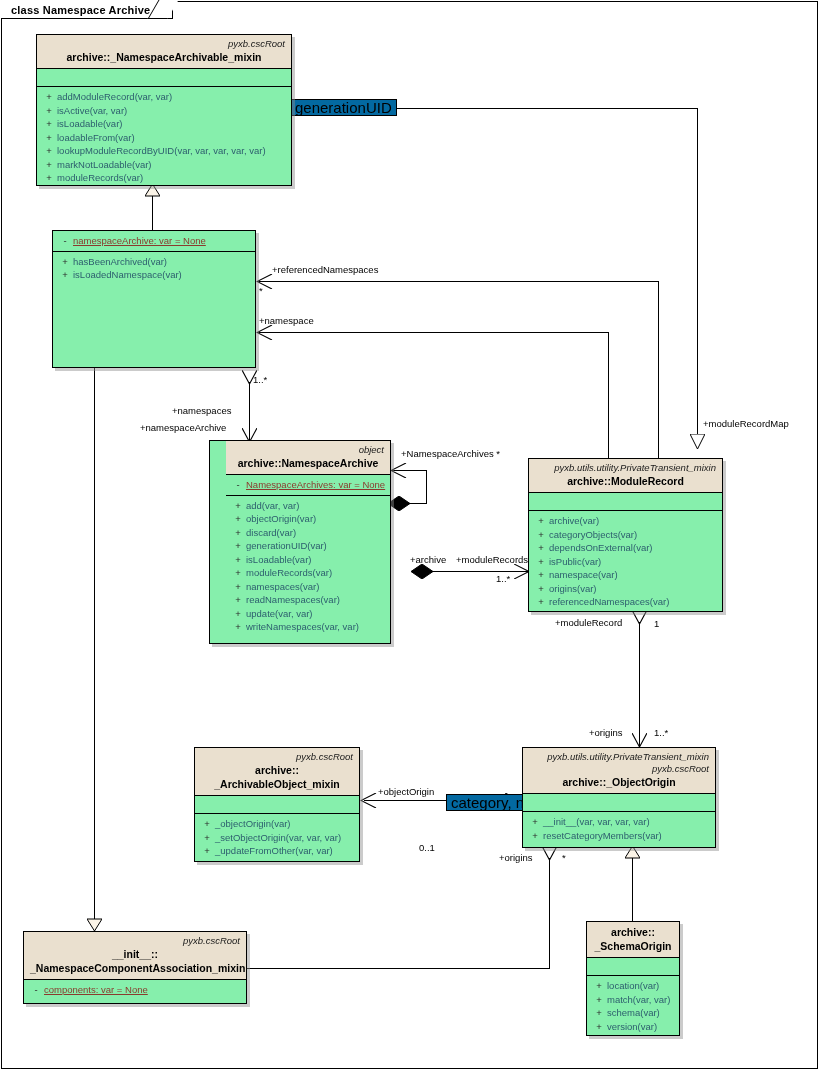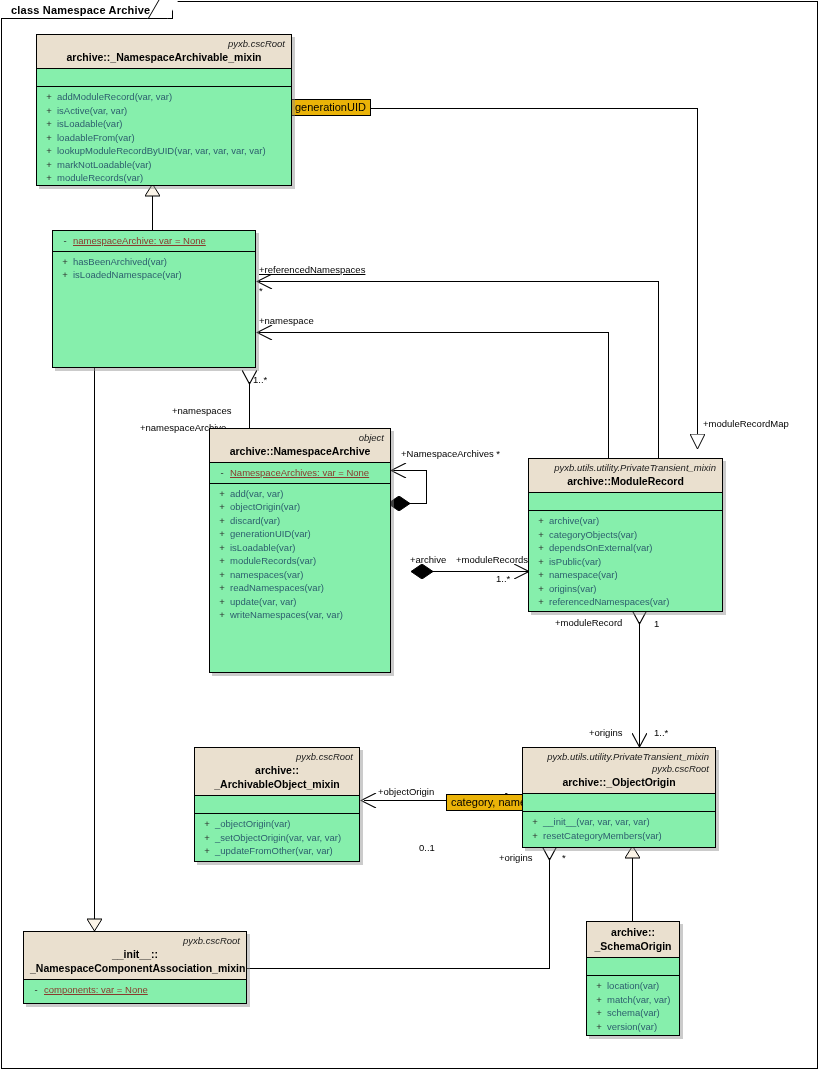--- a/index.html
+++ b/index.html
@@ -35,7 +35,7 @@
   .lh{height:1px;}
   .lv{width:1px;}
   .lbl{position:absolute;font-size:9.5px;color:#000;white-space:nowrap;line-height:11px;}
-  .lbl-box{position:absolute;font-size:11px;color:#000;white-space:nowrap;background:#eab308;
+  .lbl-box{position:absolute;font-size:15px;color:#000;white-space:nowrap;background:#0369a1;
            border:1px solid #000;padding:2px 4px;line-height:11px;}
   .gen{position:absolute;}
   .gen svg{display:block;}

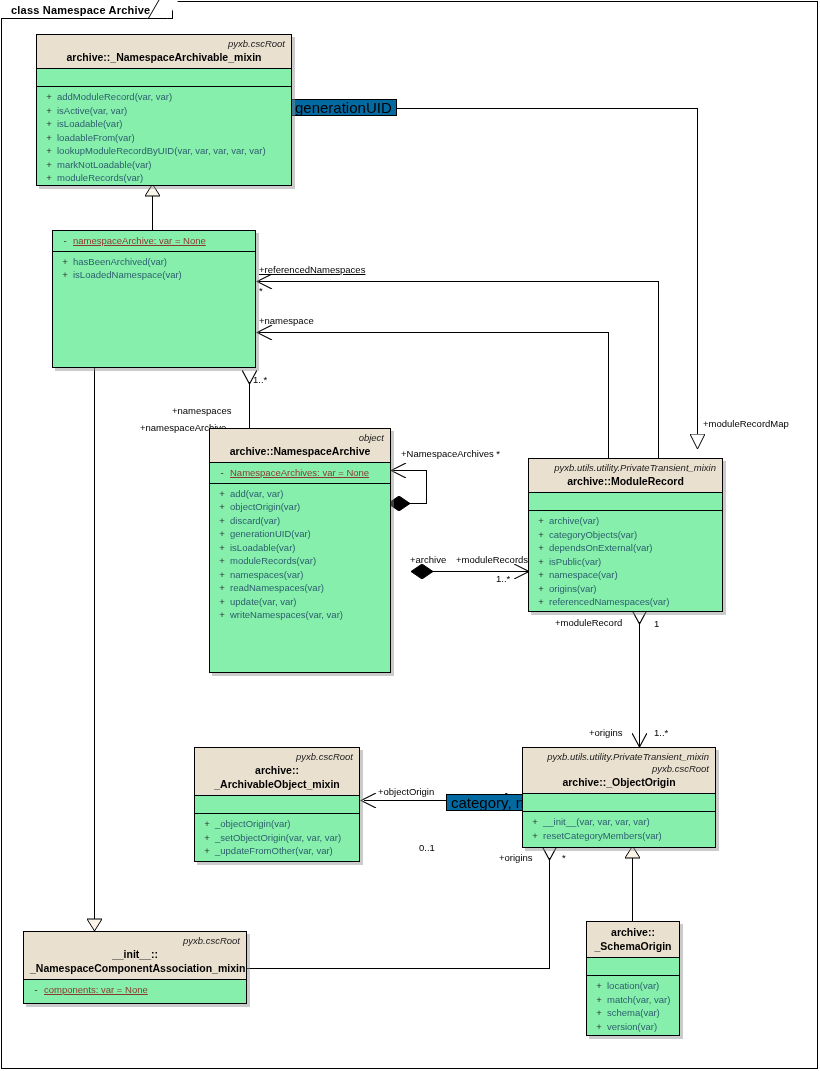--- a/index.html
+++ b/index.html
@@ -72,7 +72,7 @@
         <polyline points="16,0 1,7.5 16,15" fill="none" stroke="#000" stroke-width="1.1"></polyline>
       </svg>
   </div>
-  <div class="lbl" style="left:259px;top:264px;text-decoration:underline;">+referencedNamespaces</div>
+  <div class="lbl" style="left:272px;top:264px;">+referencedNamespaces</div>
   <div class="lbl" style="left:259px;top:285px;">*</div>
 
   <div class="ln lh" style="left:257px;top:332px;width:351px;"></div>

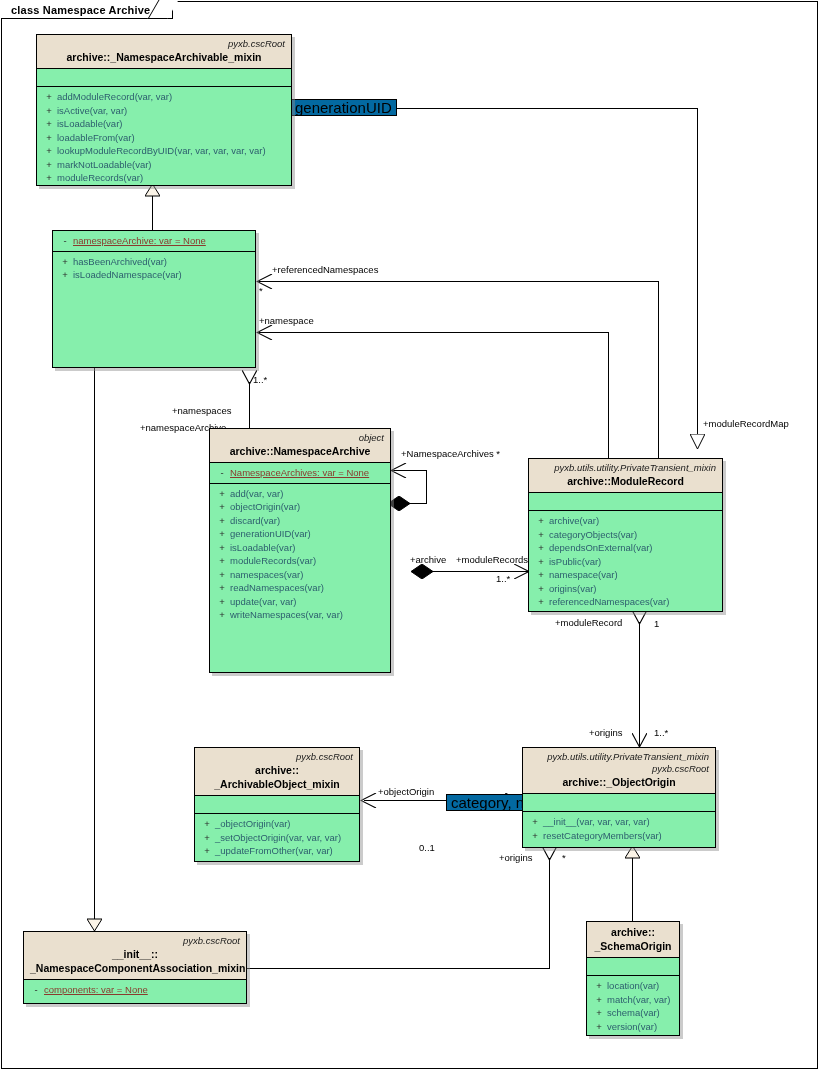--- a/index.html
+++ b/index.html
@@ -248,7 +248,7 @@
     </div>
   </div>
 
-  <div class="uclass" style="left:209px;top:428px;width:182px;height:245px;">
+  <div class="uclass" style="left:209px;top:440px;width:182px;height:204px;padding-left:16px;">
     <div class="uc-head">
       <div class="uc-stereo">object</div>
       <div class="uc-name">archive::NamespaceArchive</div>

